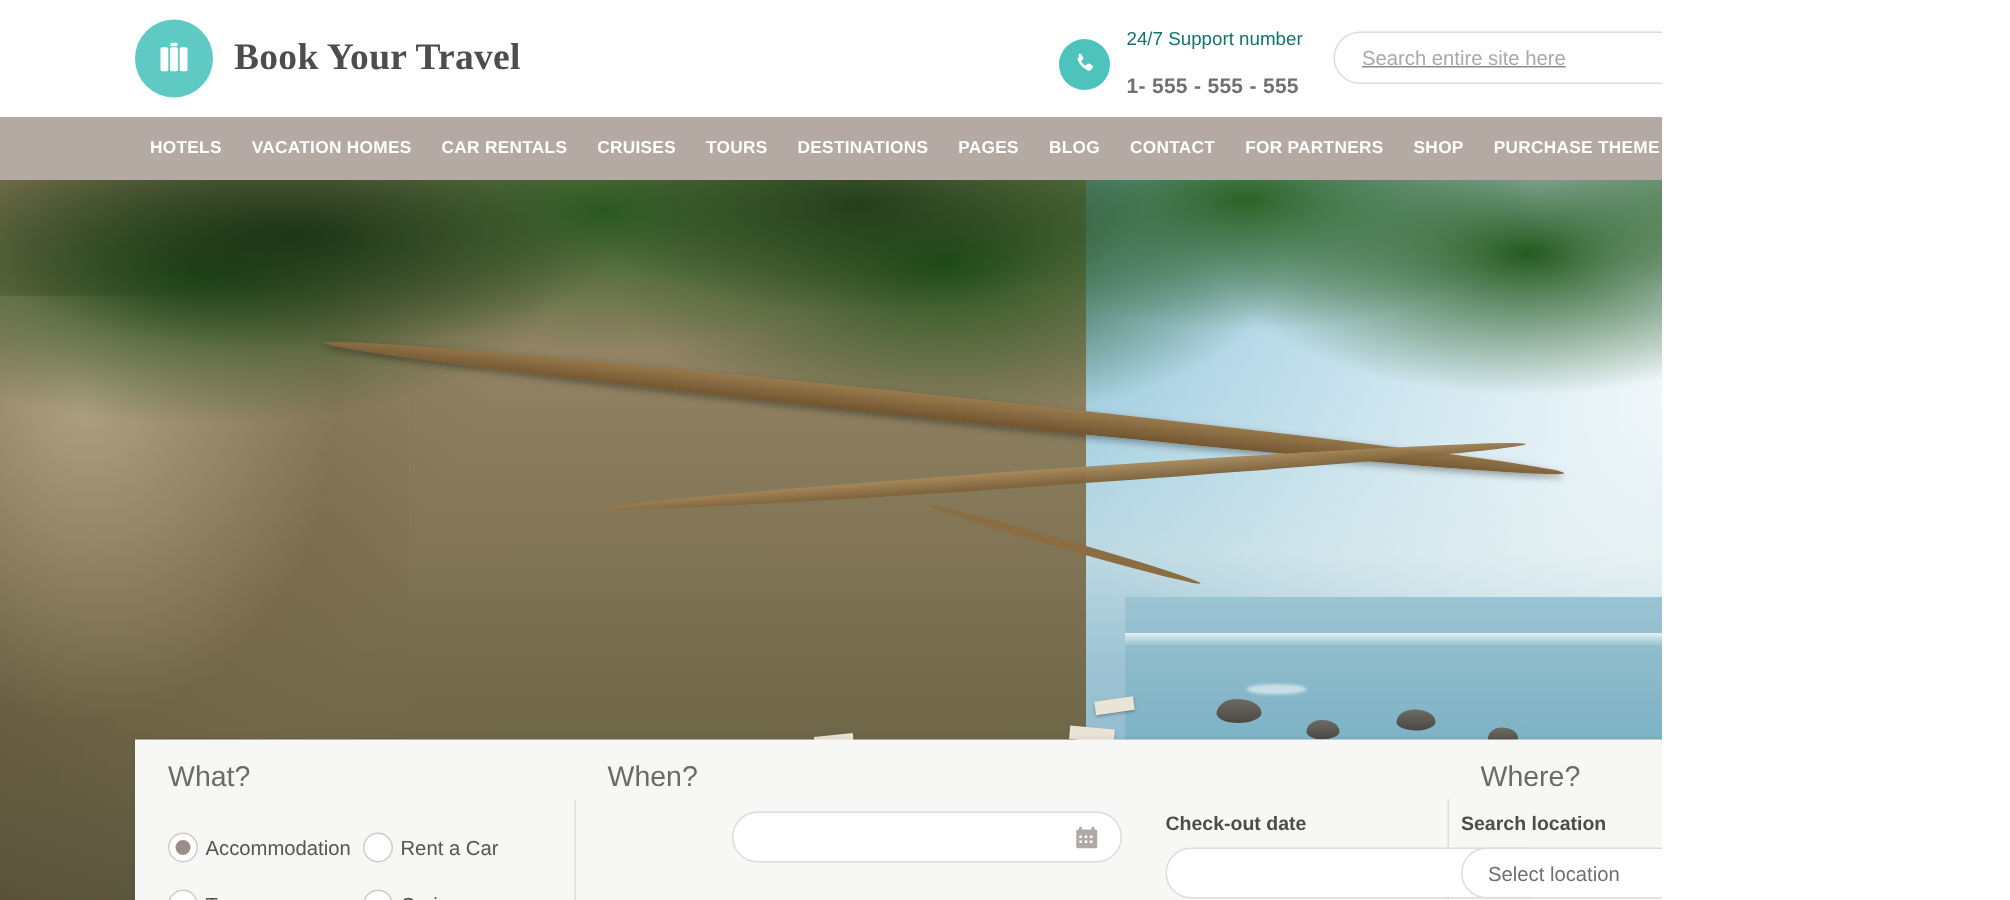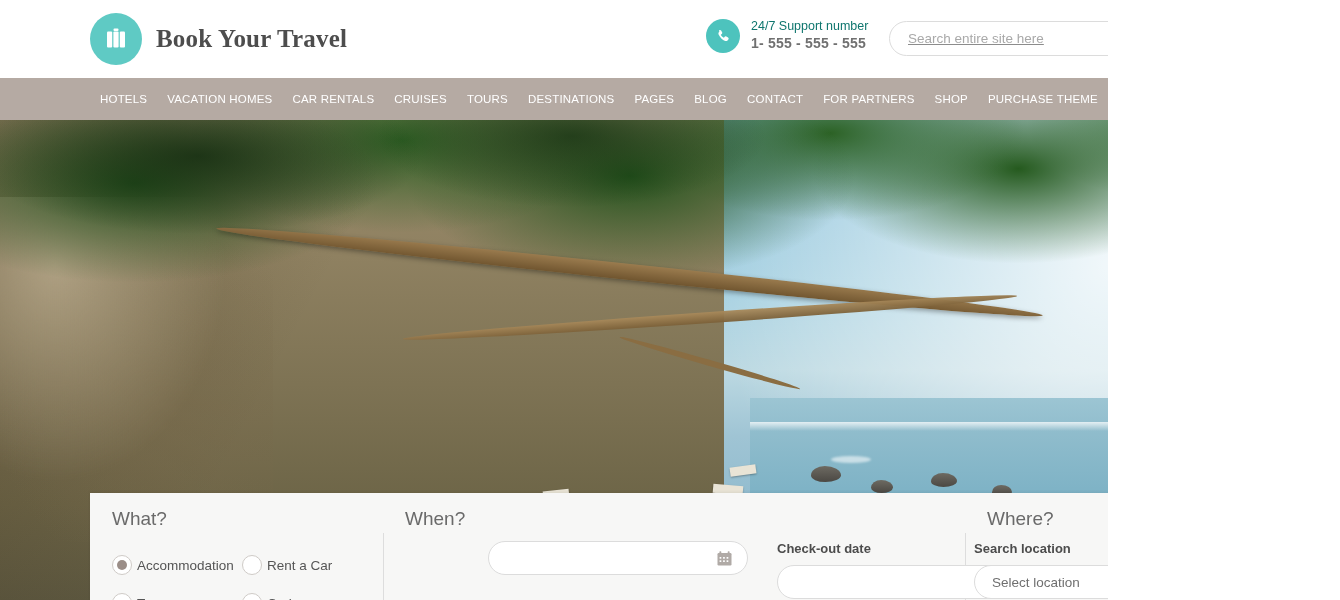--- a/index.html
+++ b/index.html
@@ -311,7 +311,7 @@
       </span>
       <span class="support-lines">
         <span class="support-label" style="display:block;">24/7 Support number</span>
-        <span class="support-number" style="display:block;">1- 555 - 555 - 555</span>
+        <span class="support-number" style="display:block;margin-top:14px;">1- 555 - 555 - 555</span>
       </span>
     </div>
 

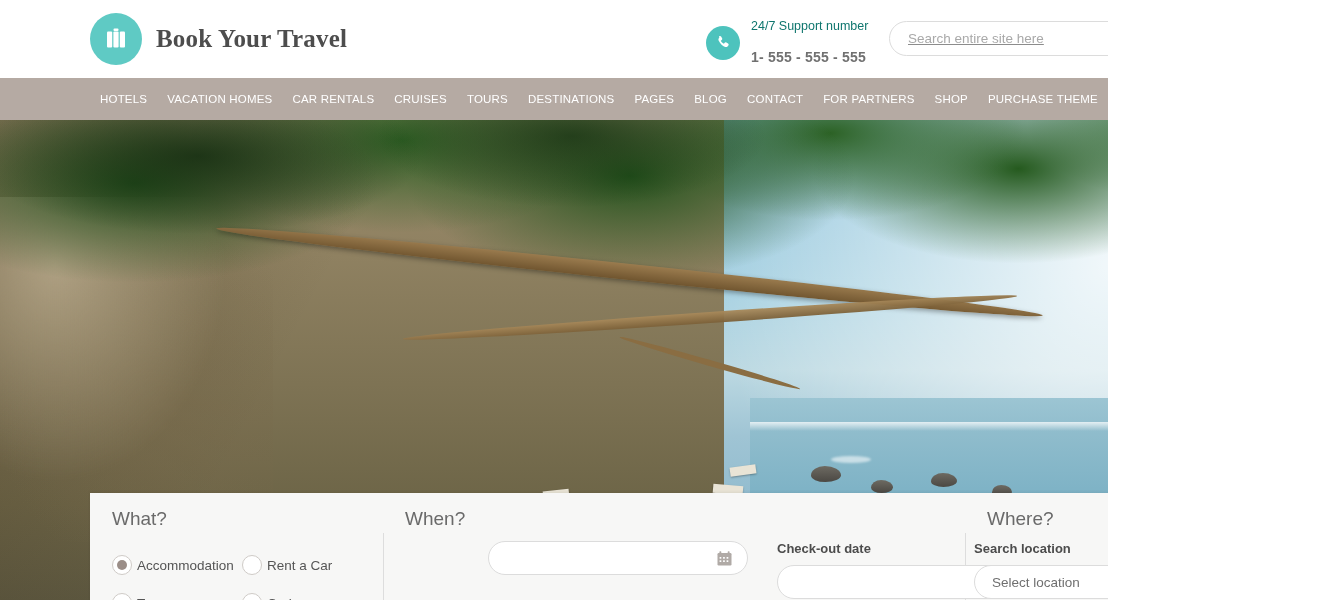--- a/index.html
+++ b/index.html
@@ -97,7 +97,7 @@
     height: 42px; display: flex; align-items: center;
   }
   .nav-item {
-    color: #ffffff; font-size: 11.5px; font-weight: normal;
+    color: #ffffff; font-size: 11.5px; font-weight: bold;
     letter-spacing: .2px; white-space: nowrap;
     padding: 12px 10px; line-height: 42px; cursor: pointer;
   }

